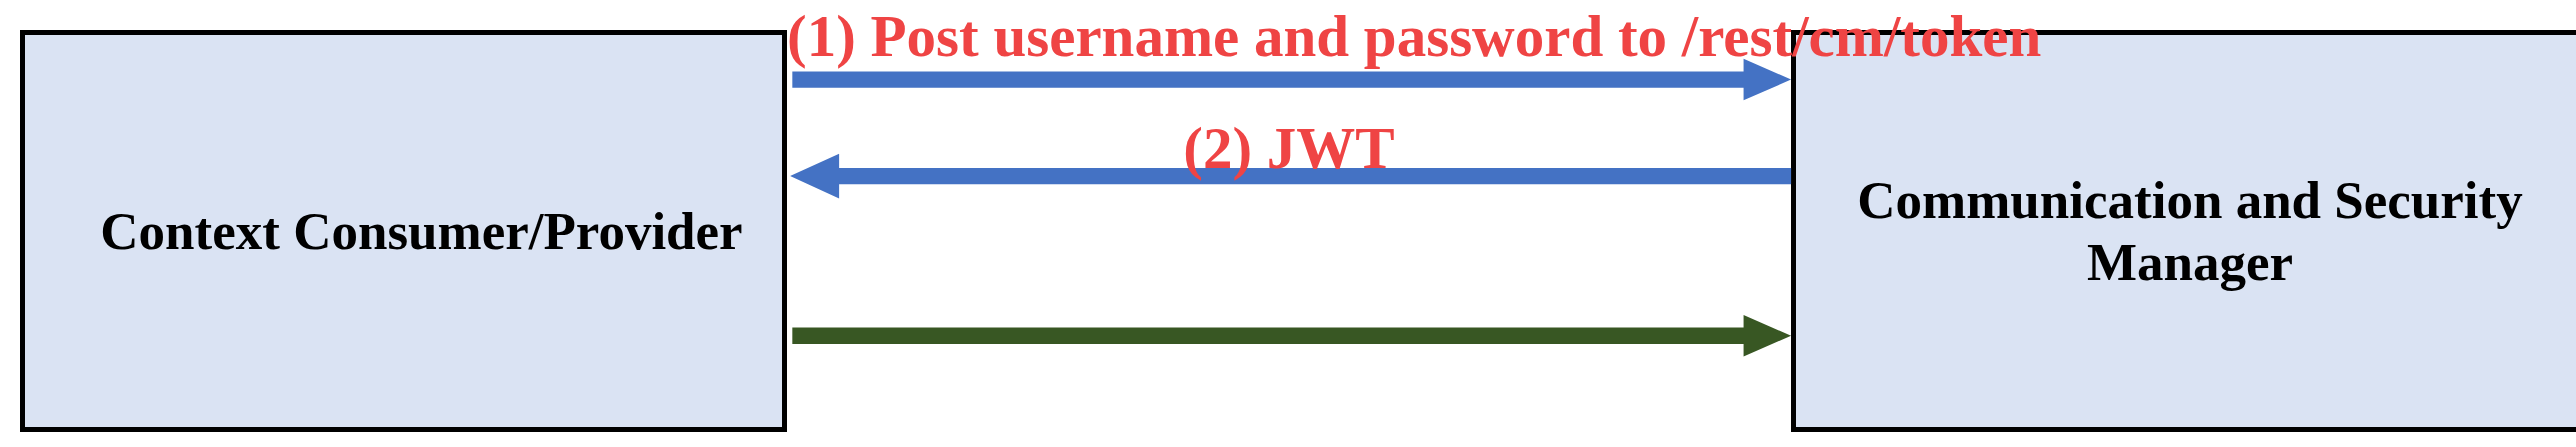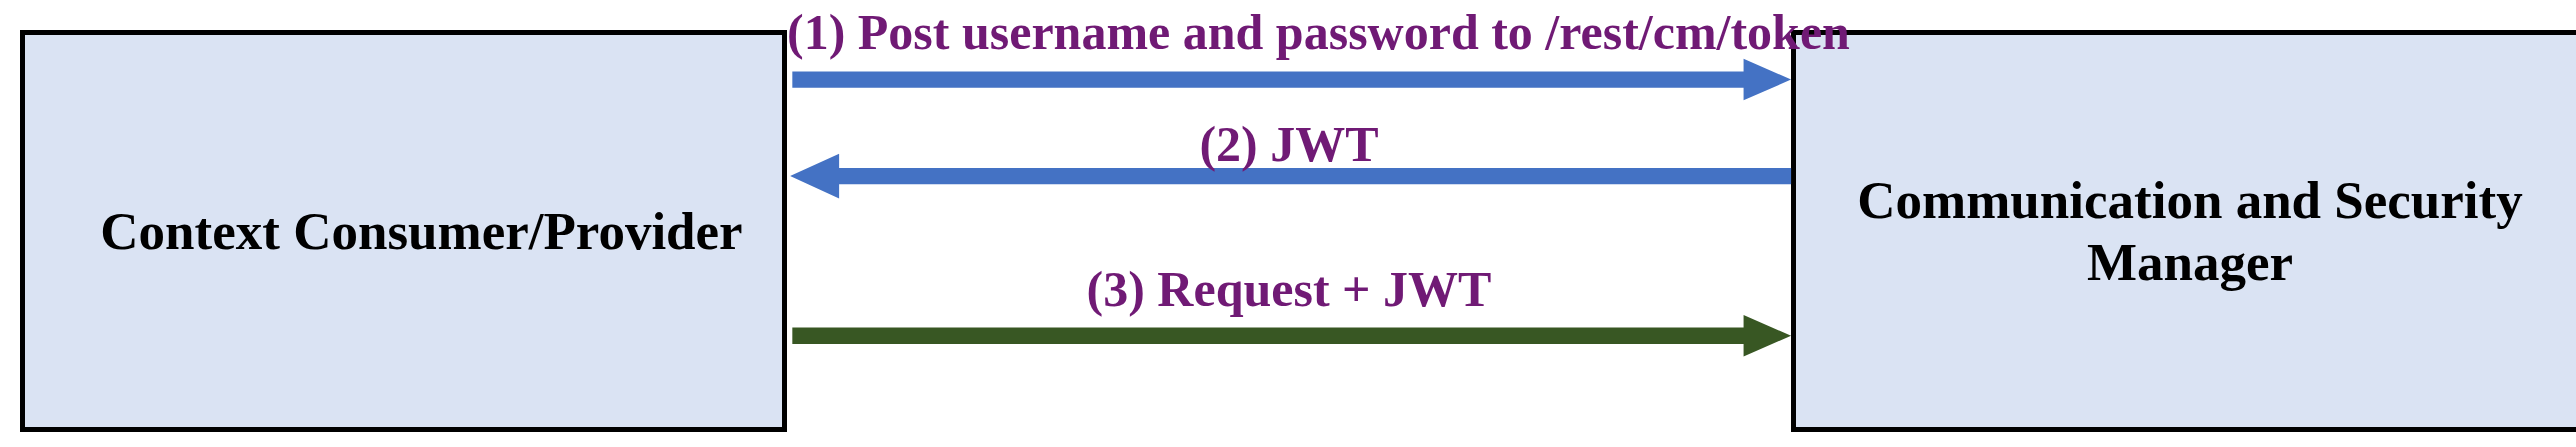--- a/index.html
+++ b/index.html
@@ -40,9 +40,9 @@
     width: 1004px;
     text-align: center;
     font-weight: bold;
-    font-size: 50px;
+    font-size: 59px;
     line-height: 1;
-    color: #701a75;
+    color: #ef4444;
     white-space: nowrap;
   }
   .label-1 { top: 7.4px; }

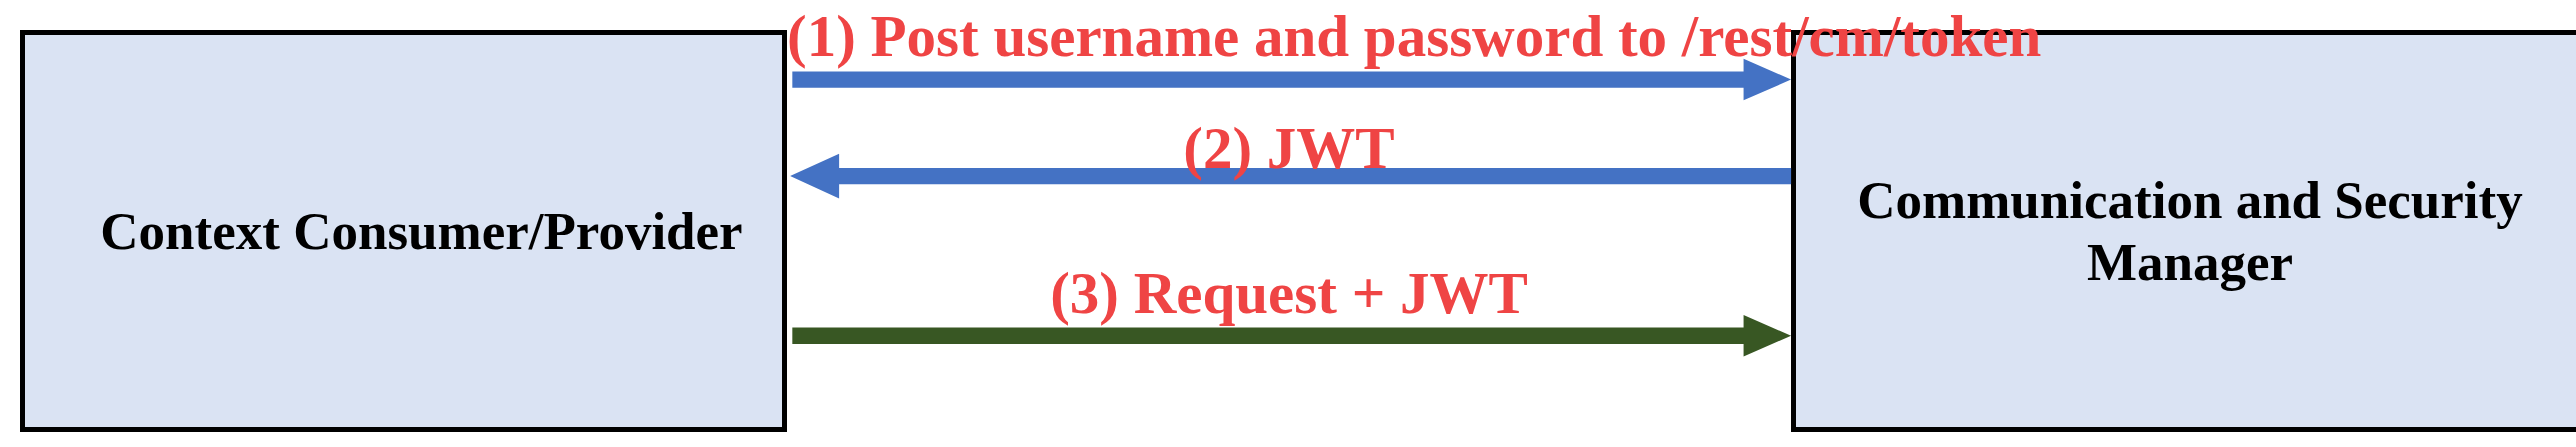--- a/index.html
+++ b/index.html
@@ -72,7 +72,6 @@
 
   <div class="flow-label label-2">(2) JWT</div>
 
-  <div class="flow-label label-3">(3) Request + JWT</div>
 
 </div>
 

